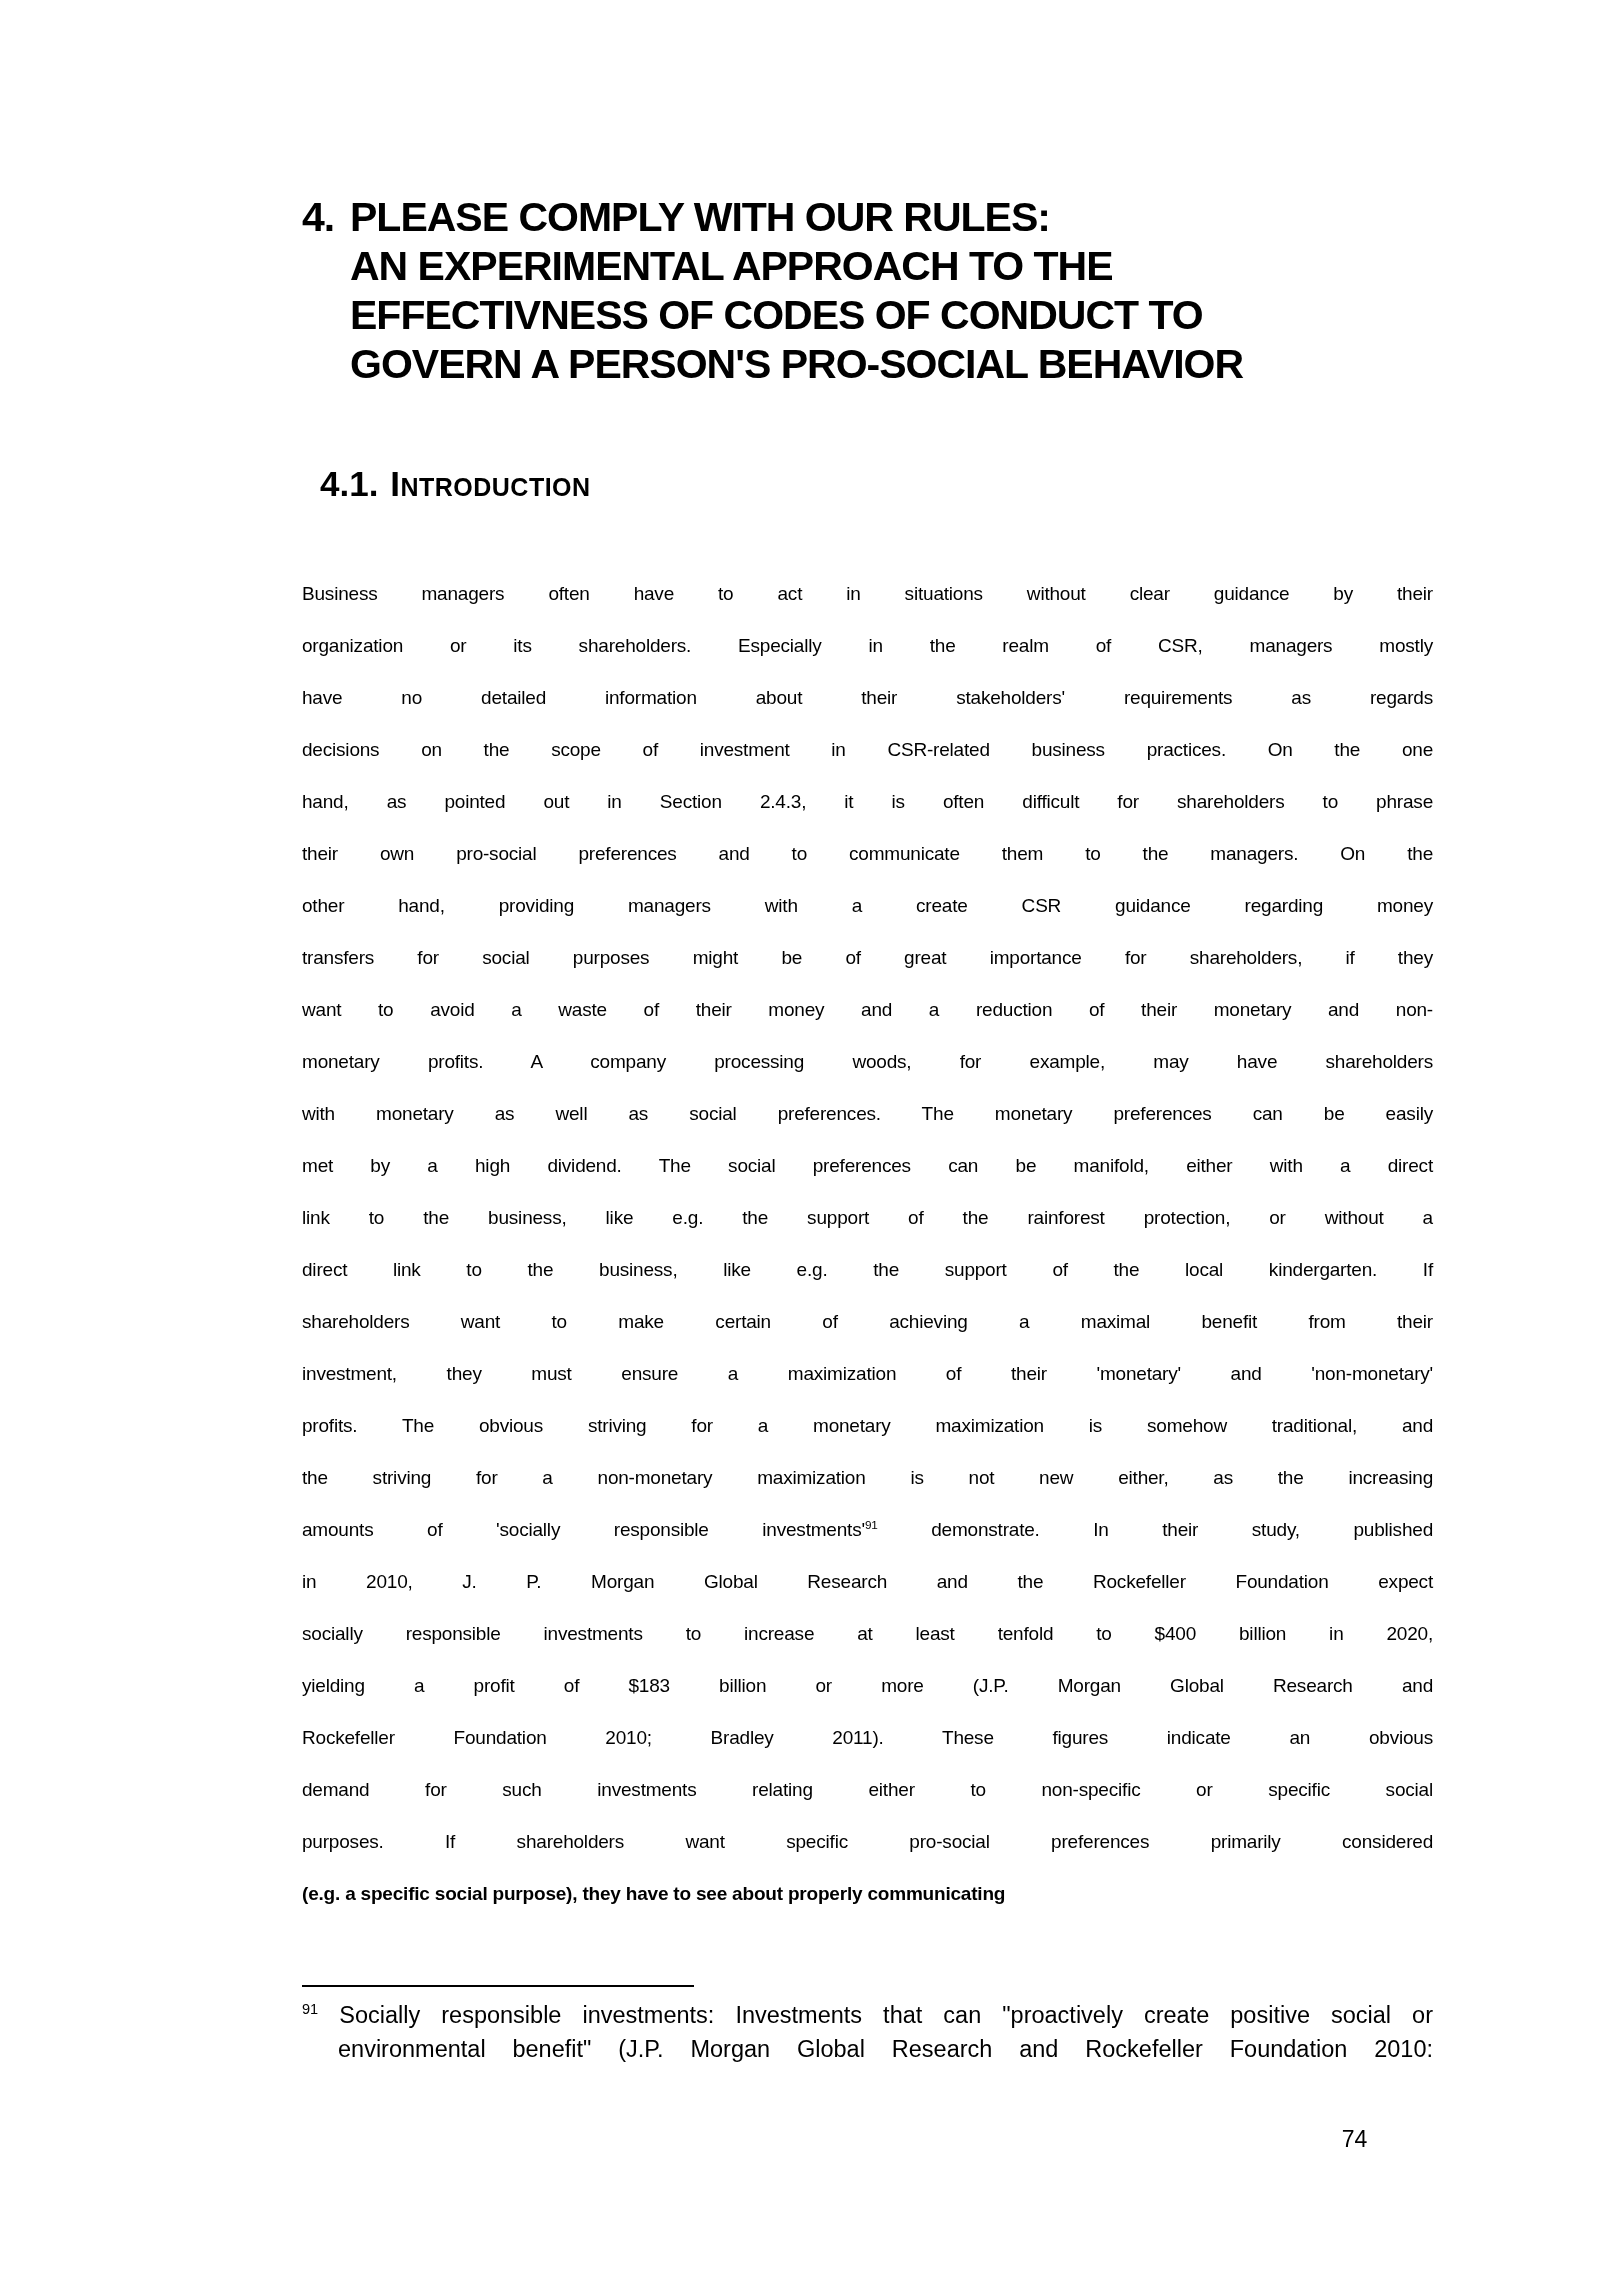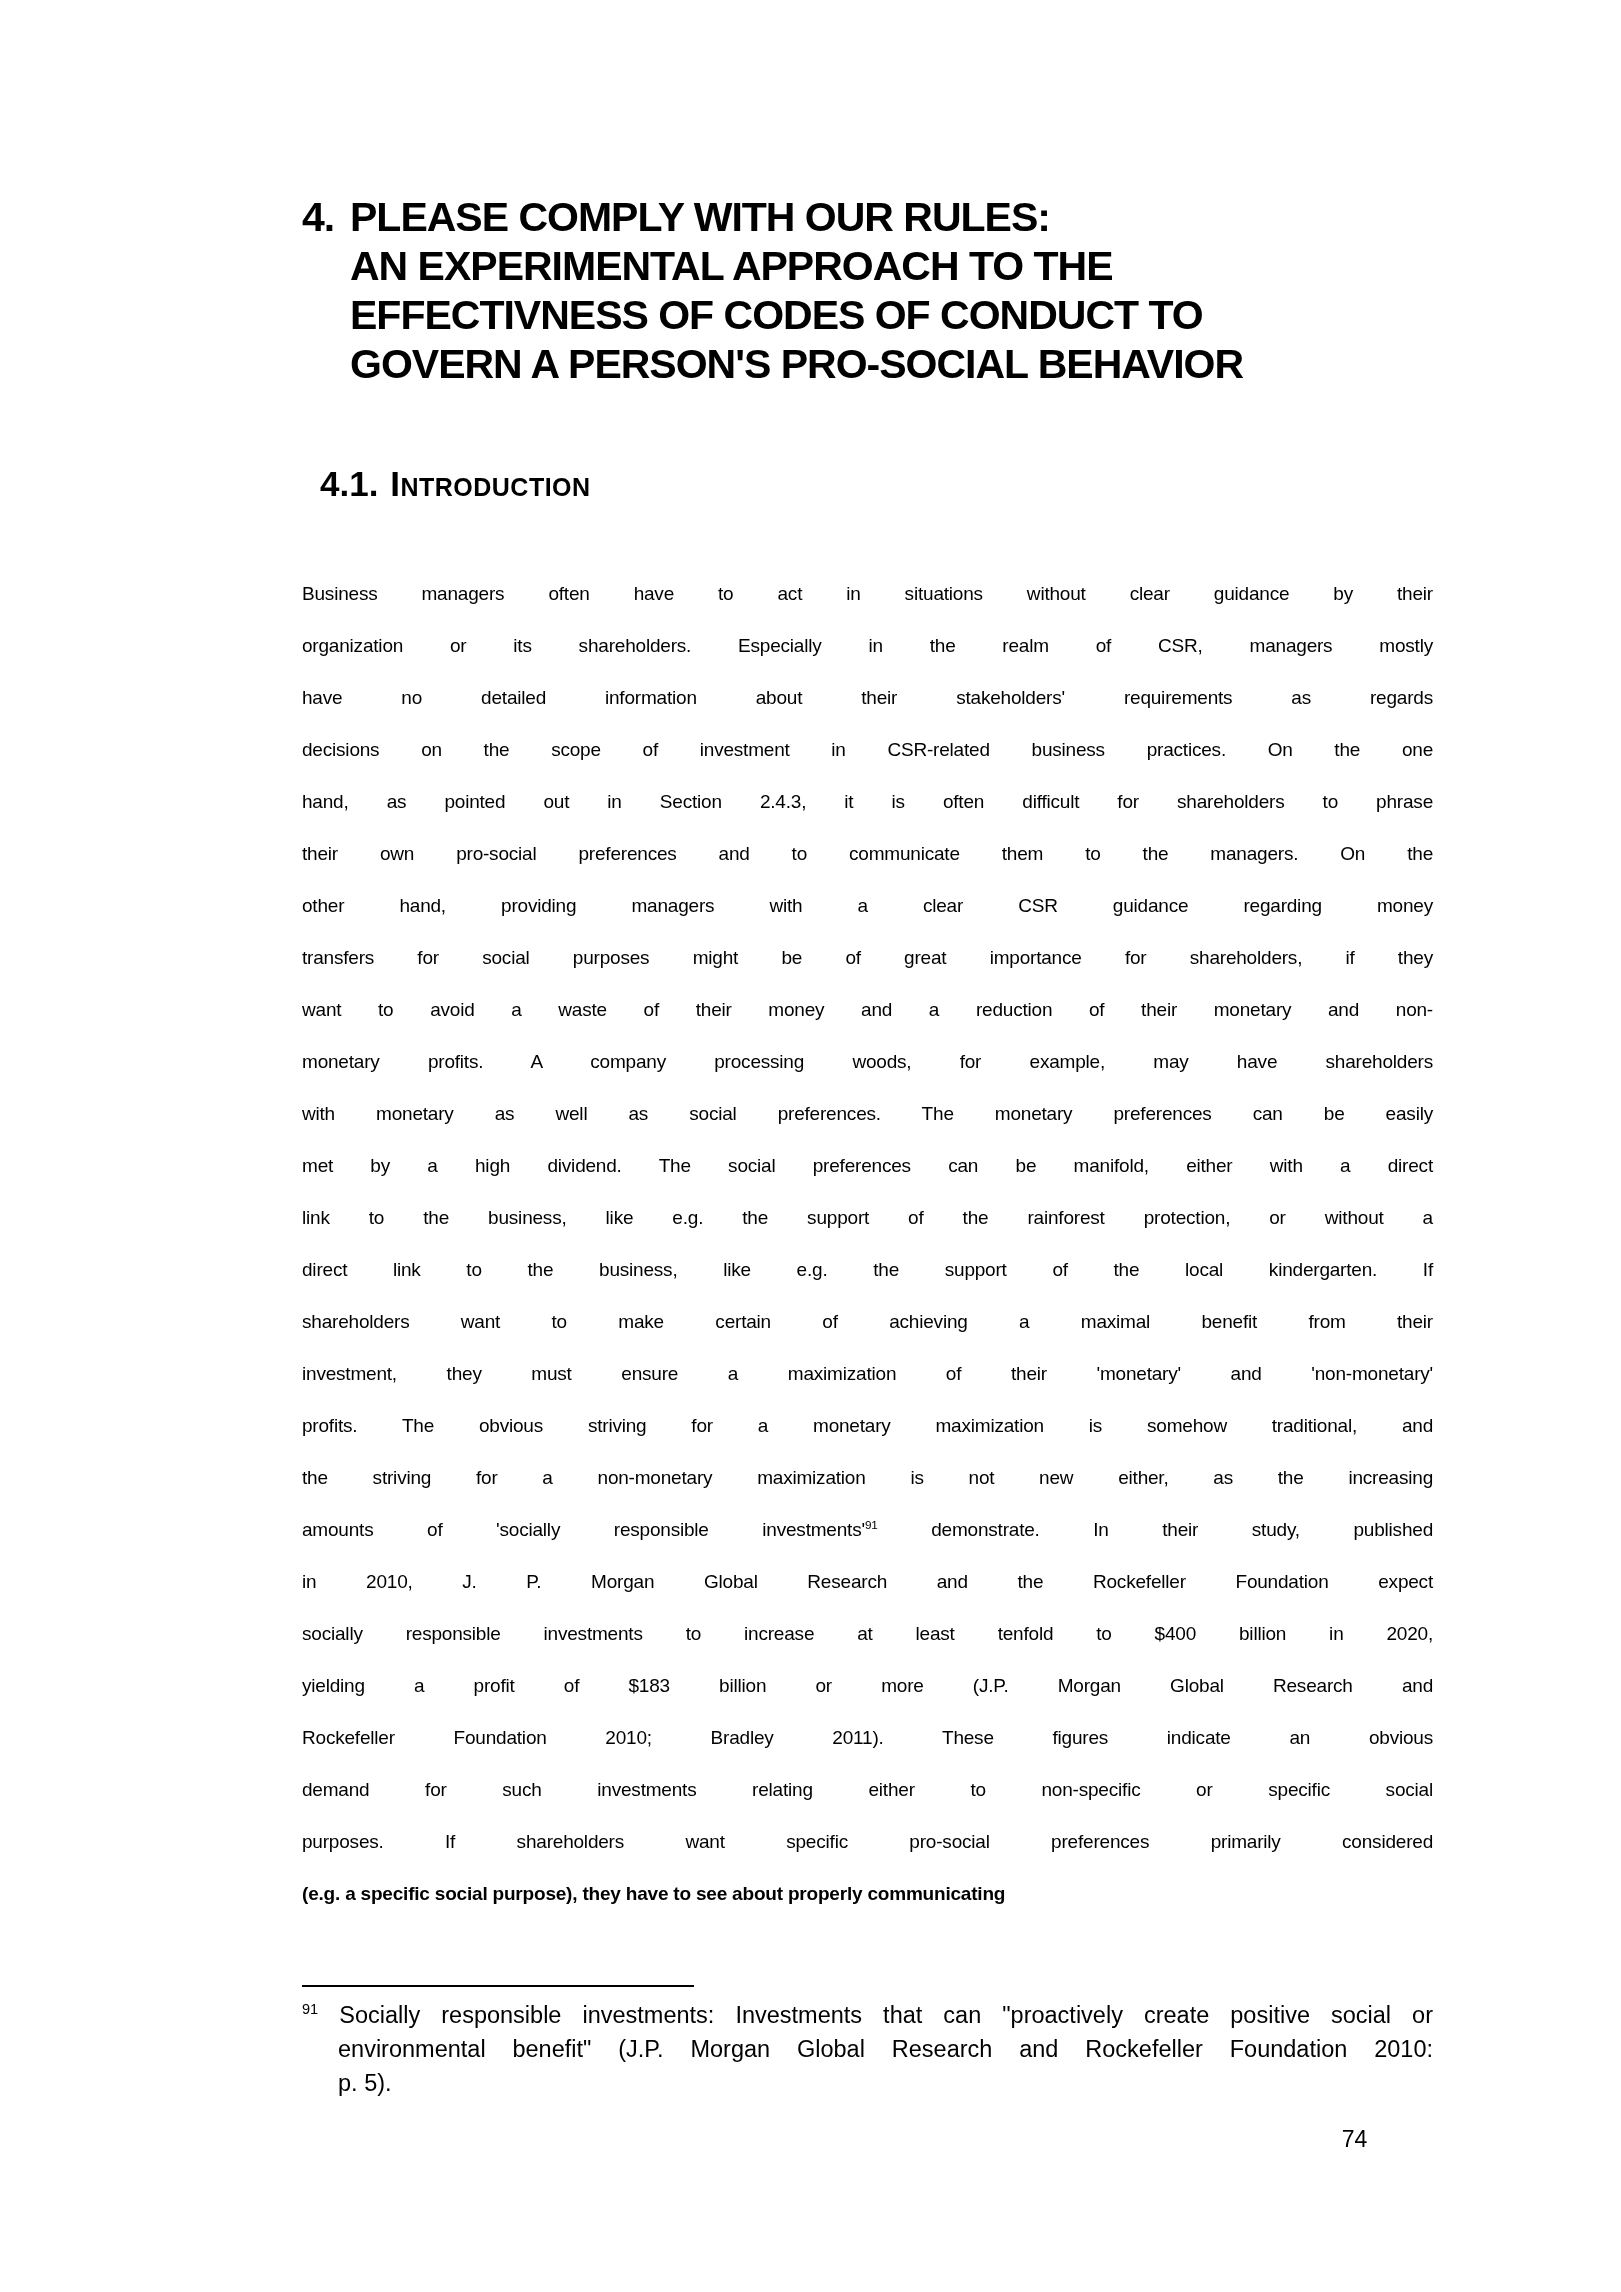--- a/index.html
+++ b/index.html
@@ -134,7 +134,7 @@
       <div class="body-line">decisions on the scope of investment in CSR-related business practices. On the one</div>
       <div class="body-line">hand, as pointed out in Section 2.4.3, it is often difficult for shareholders to phrase</div>
       <div class="body-line">their own pro-social preferences and to communicate them to the managers. On the</div>
-      <div class="body-line">other hand, providing managers with a clear CSR guidance regarding money</div>
+      <div class="body-line">other hand, providing managers with a create CSR guidance regarding money</div>
       <div class="body-line">transfers for social purposes might be of great importance for shareholders, if they</div>
       <div class="body-line">want to avoid a waste of their money and a reduction of their monetary and non-</div>
       <div class="body-line">monetary profits. A company processing woods, for example, may have shareholders</div>

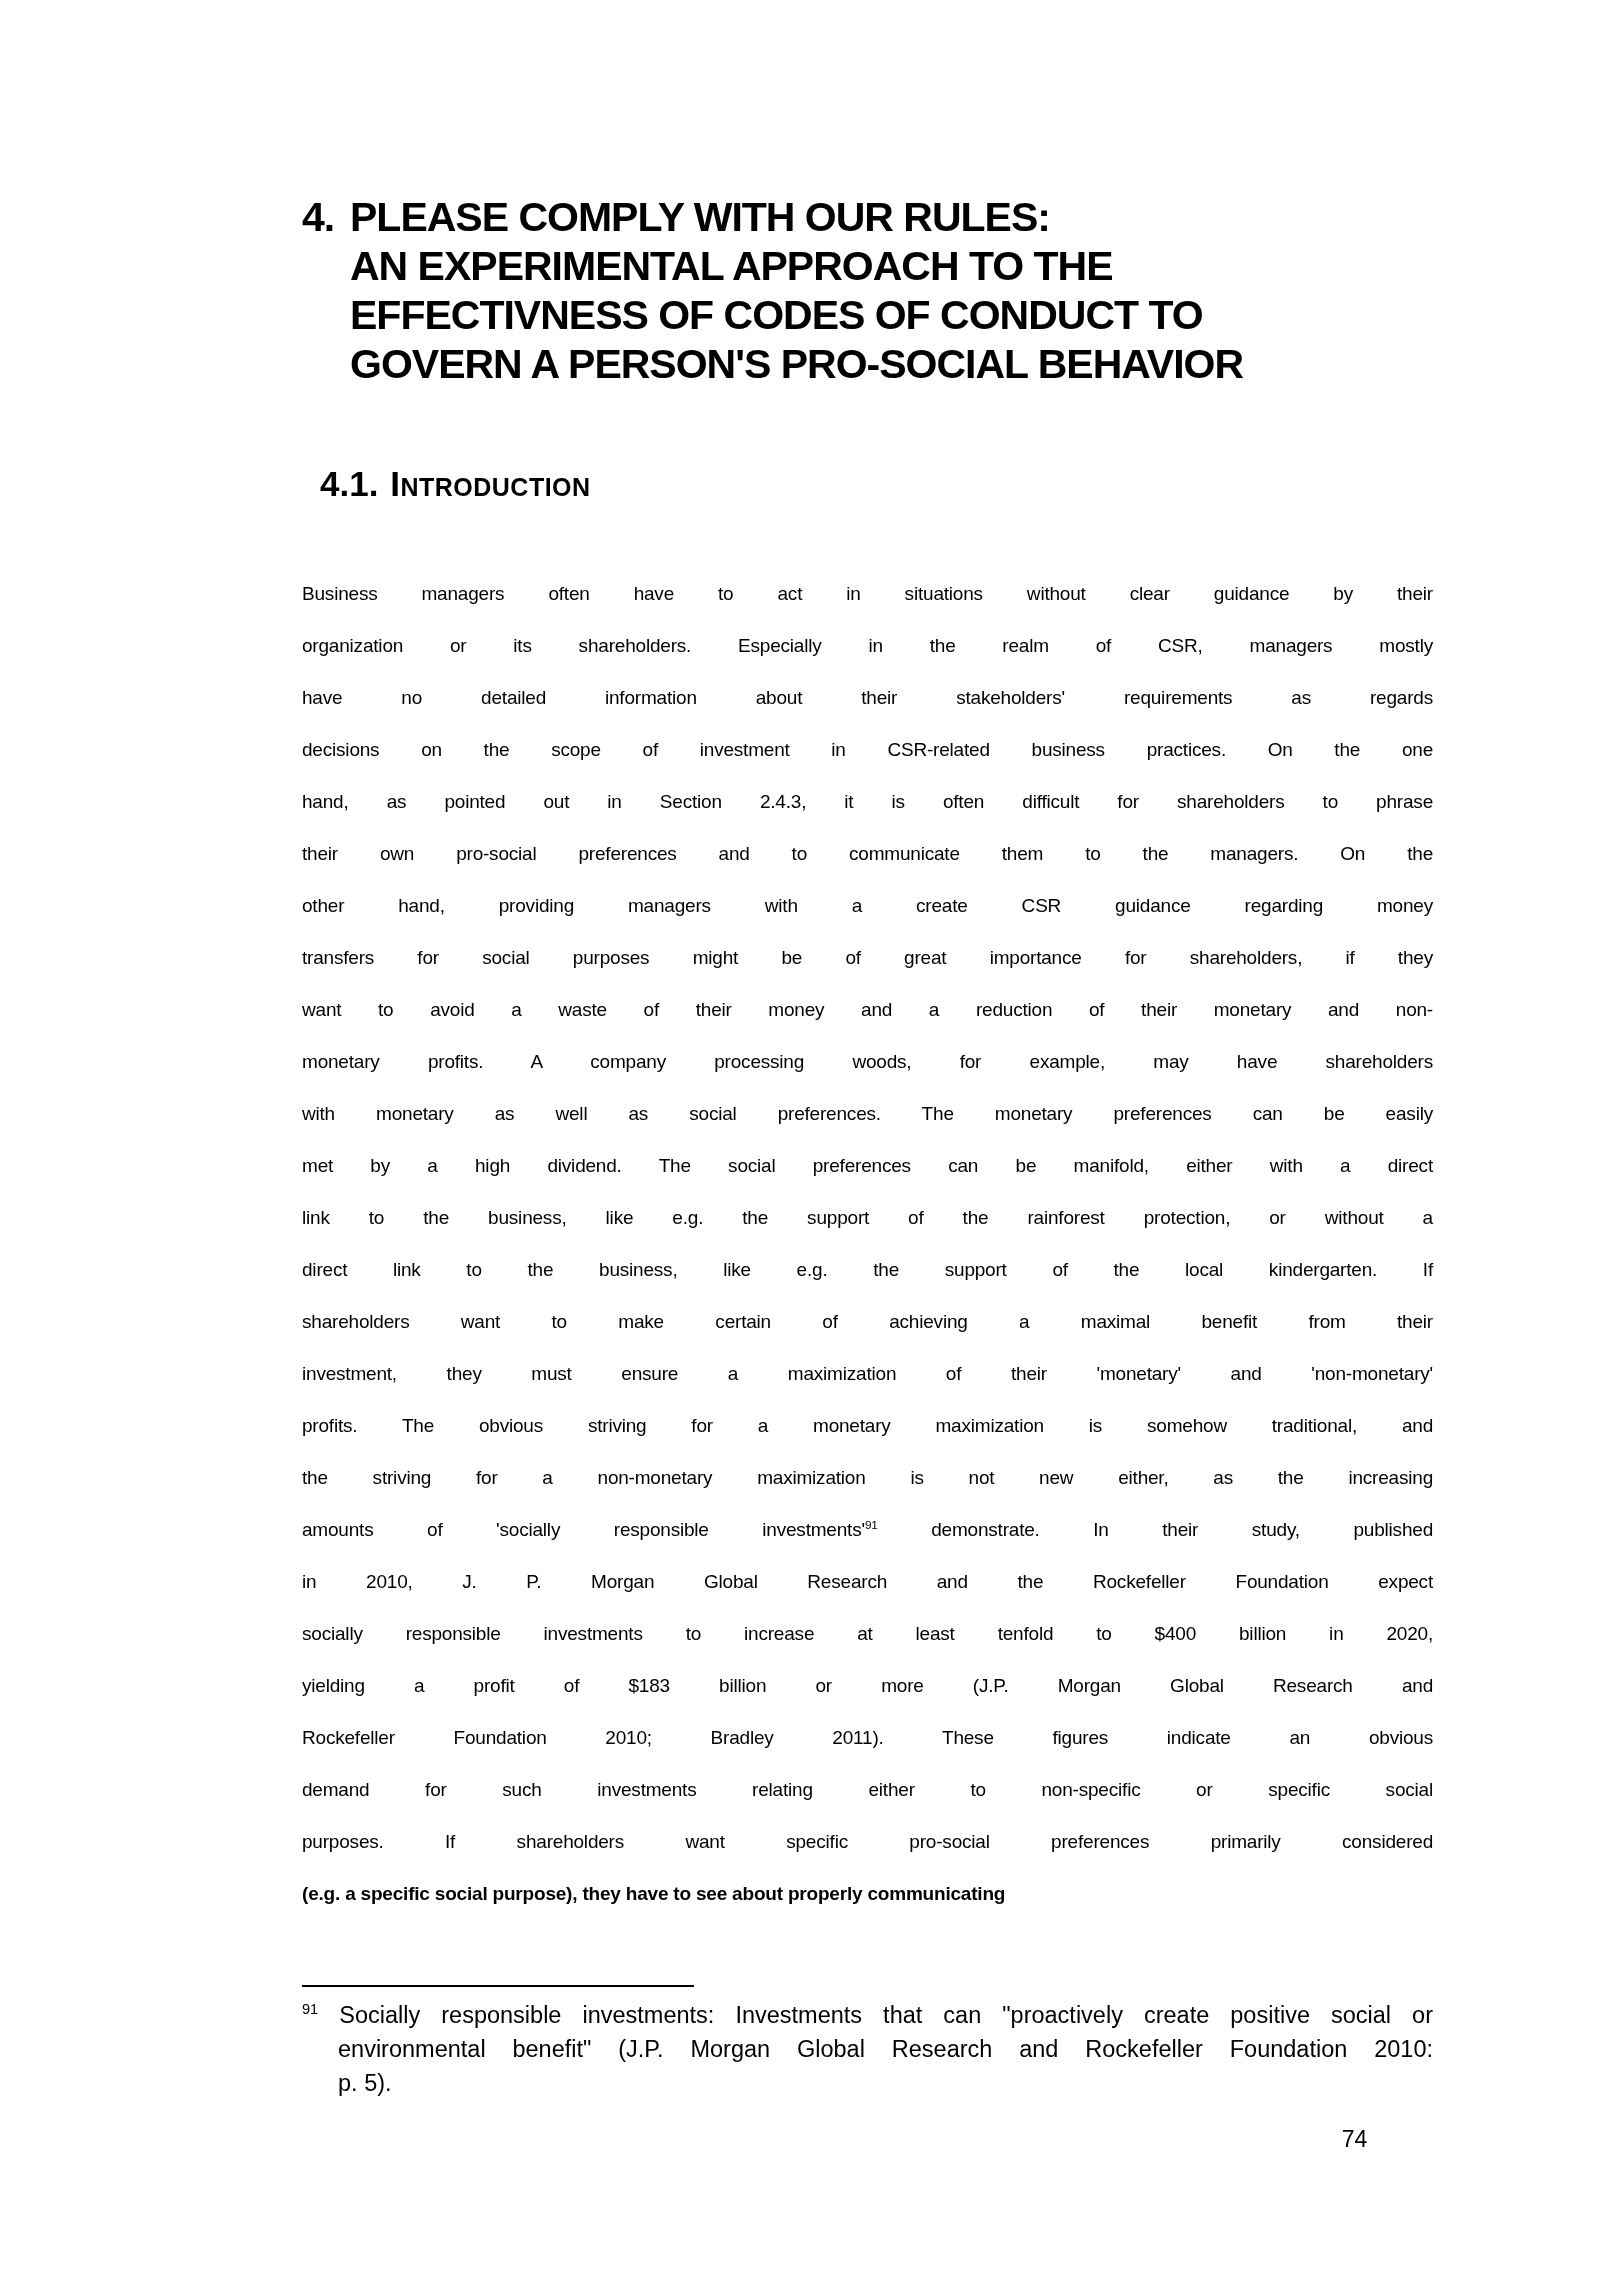--- a/index.html
+++ b/index.html
@@ -161,7 +161,6 @@
   <div class="footnote">
       <div class="fn-line justify"><sup>91</sup> Socially responsible investments: Investments that can "proactively create positive social or</div>
       <div class="fn-line indent justify">environmental benefit" (J.P. Morgan Global Research and Rockefeller Foundation 2010:</div>
-      <div class="fn-line indent">p. 5).</div>
     </div>
 
   <div class="page-number">74</div>

